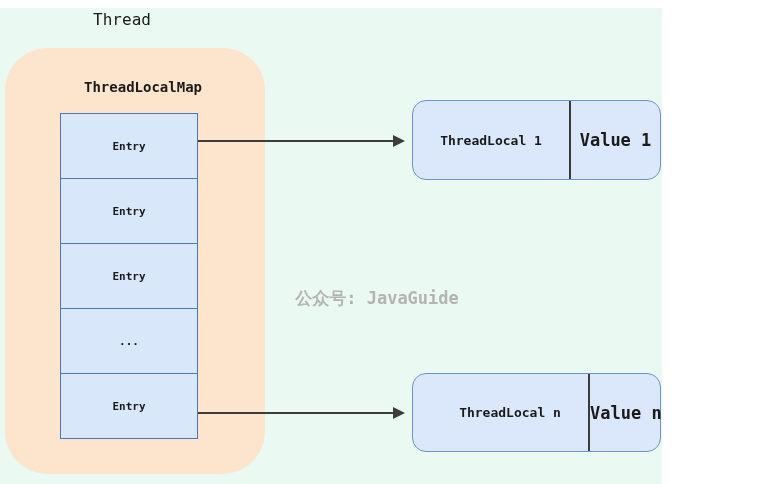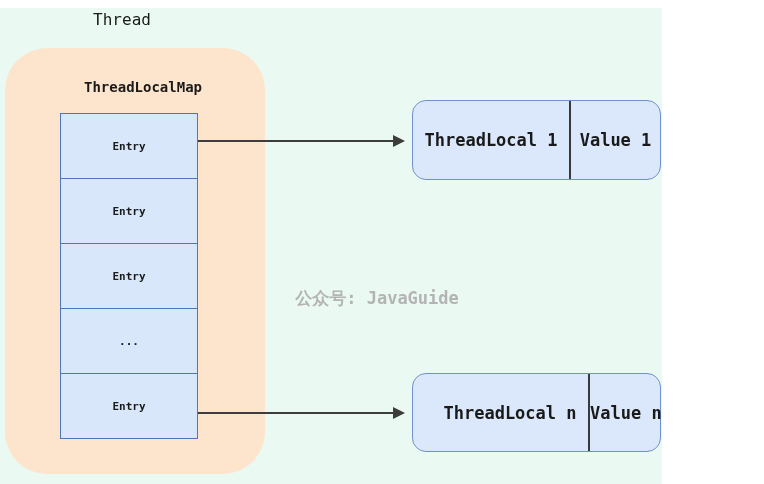--- a/index.html
+++ b/index.html
@@ -61,7 +61,7 @@
   .pair-key{
     flex:0 0 156px;display:flex;align-items:center;justify-content:center;
     border-right:2px solid var(--divider,#3a3a3a);
-    font-size:17px;font-weight:600;white-space:nowrap;
+    font-size:13px;font-weight:600;white-space:nowrap;
   }
   .pair-value{
     flex:1;display:flex;align-items:center;justify-content:center;

